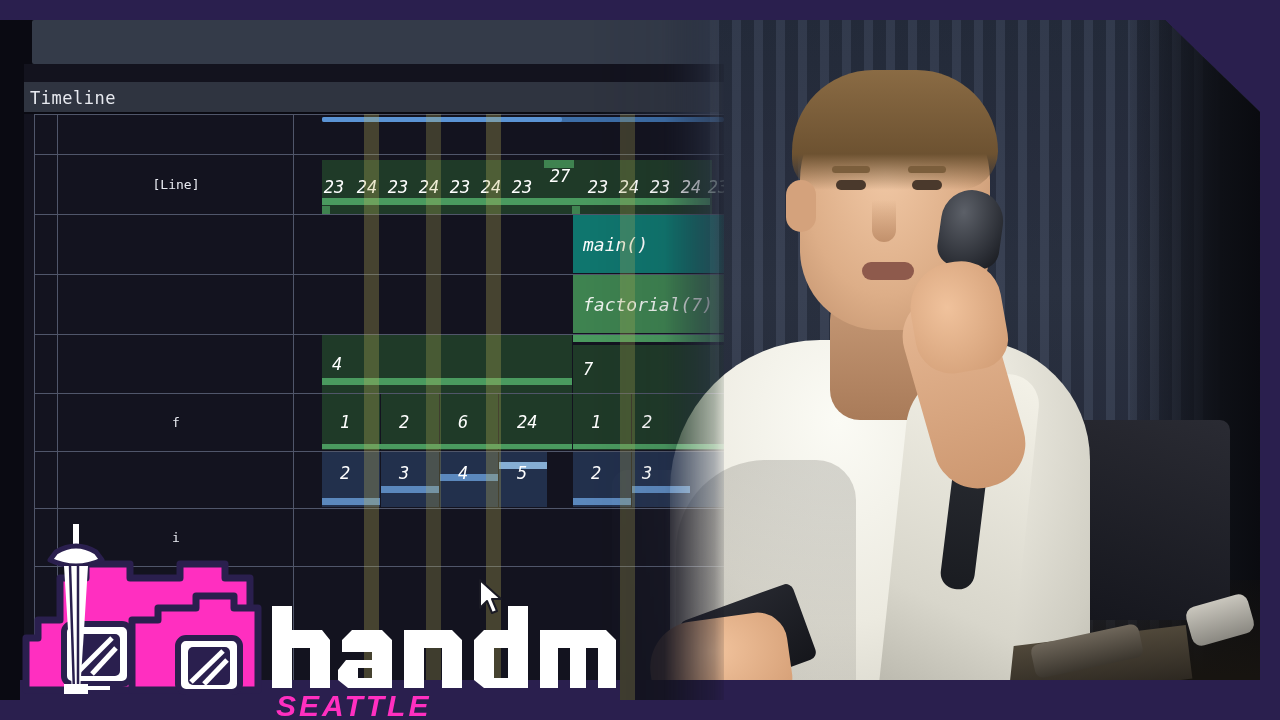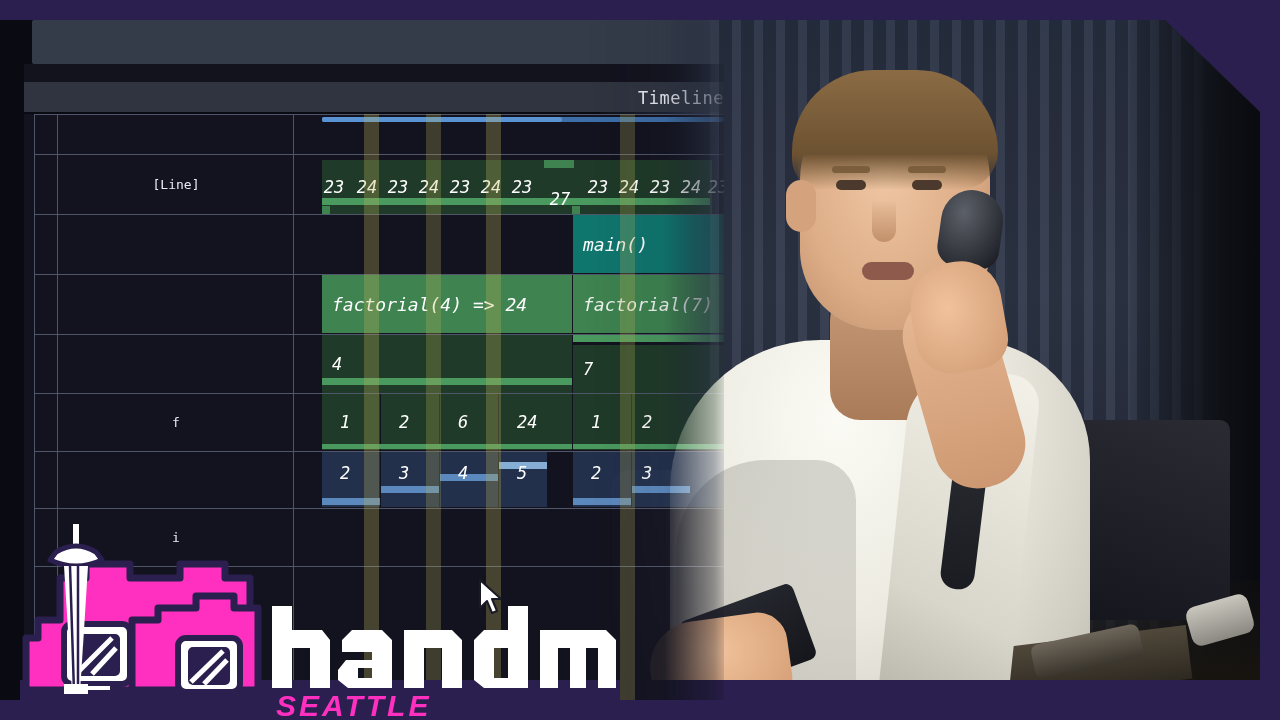--- a/index.html
+++ b/index.html
@@ -149,9 +149,8 @@
   }
   .panel-title {
     position:absolute; left:0; top:62px; width:700px; height:30px;
-    background:#2f3440; color:#e8eaf0; font-size:17px; line-height:32px; padding-left:20px;
+    background:#2f3440; color:#e8eaf0; font-size:17px; line-height:32px; padding-left:6px;
     letter-spacing:0.5px;
-    text-align:right;
   }
   .grid {
     position:absolute; left:0; top:94px; width:700px; height:586px;

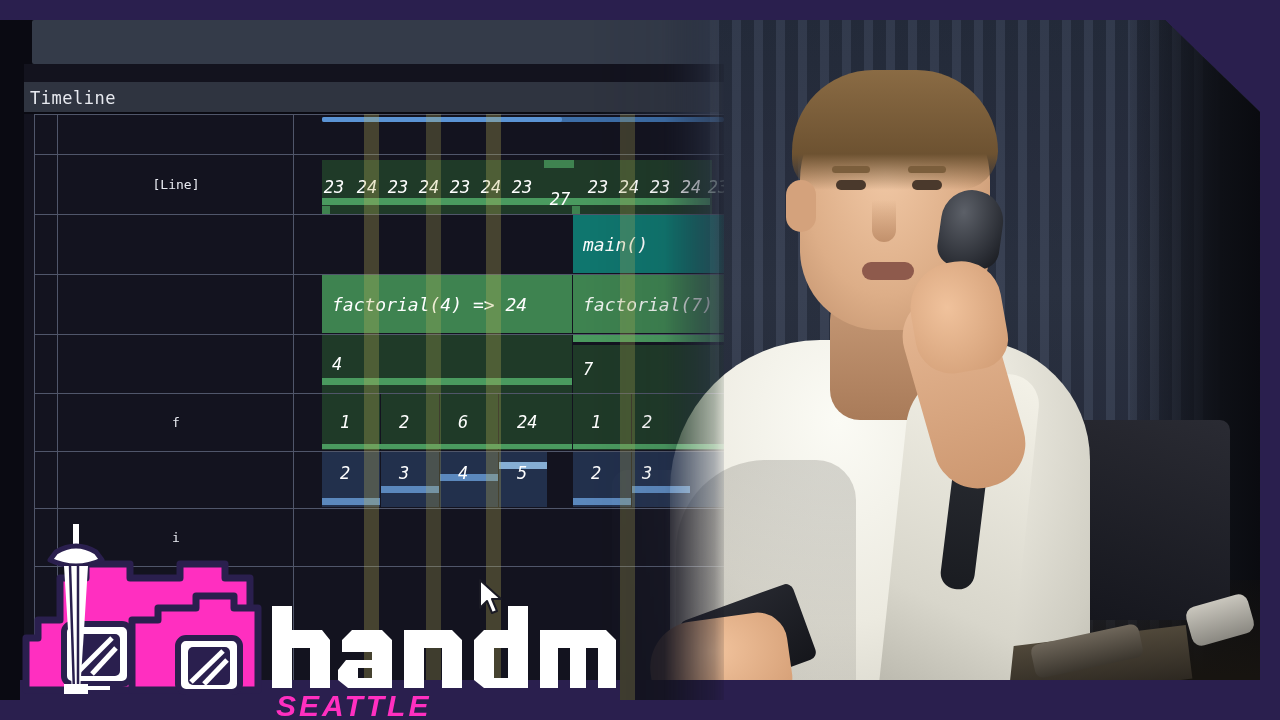--- a/index.html
+++ b/index.html
@@ -308,7 +308,7 @@
         <div class="blk center" style="left:144px; top:46px; width:40px; height:54px;">23</div>
         <div class="blk center" style="left:180px; top:46px; width:30px; height:54px;">24</div>
         <div class="blk center" style="left:206px; top:46px; width:40px; height:54px;">23</div>
-        <div class="blk center" style="left:244px; top:58px; width:40px; height:54px;text-align:center;">27</div>
+        <div class="blk center" style="left:244px; top:35px; width:40px; height:54px;text-align:center;">27</div>
         <div class="blk center" style="left:282px; top:46px; width:40px; height:54px;">23</div>
         <div class="blk center" style="left:318px; top:46px; width:30px; height:54px;">24</div>
         <div class="blk center" style="left:344px; top:46px; width:40px; height:54px;">23</div>

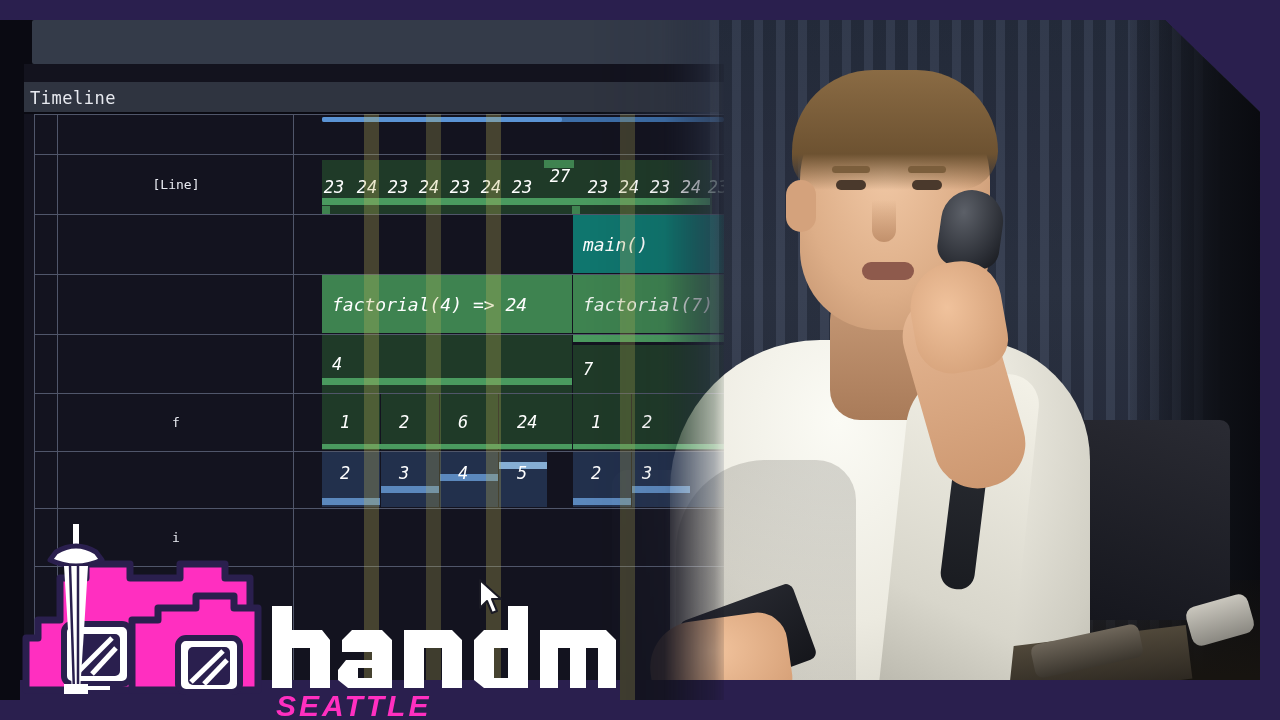--- a/index.html
+++ b/index.html
@@ -317,7 +317,6 @@
 
         <div class="blk blue-frame left" style="left:277px; top:101px; width:162px; height:58px; font-size:18px;">main()</div>
 
-        <div class="blk green-call left" style="left:26px; top:161px; width:250px; height:58px; font-size:18px;">factorial(4) =&gt; 24</div>
         <div class="blk green-call left faded" style="left:277px; top:161px; width:163px; height:58px; font-size:18px; color:#eef3ee;">factorial(7)</div>
 
         <div class="blk green-dark" style="left:26px; top:221px; width:250px; height:58px;"></div>

